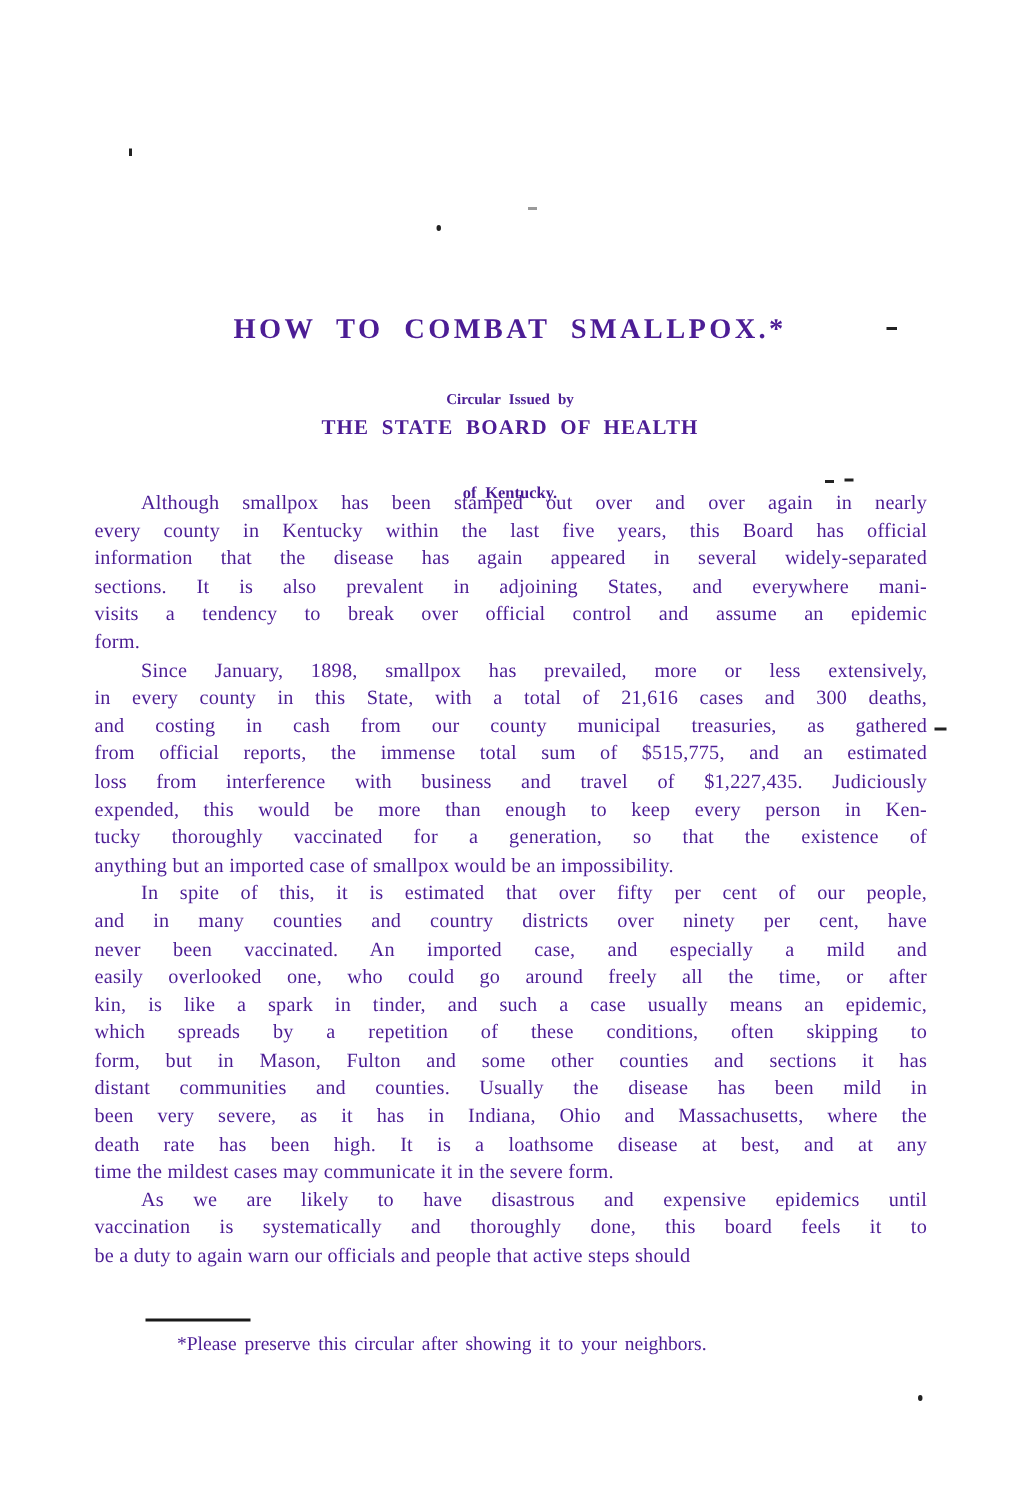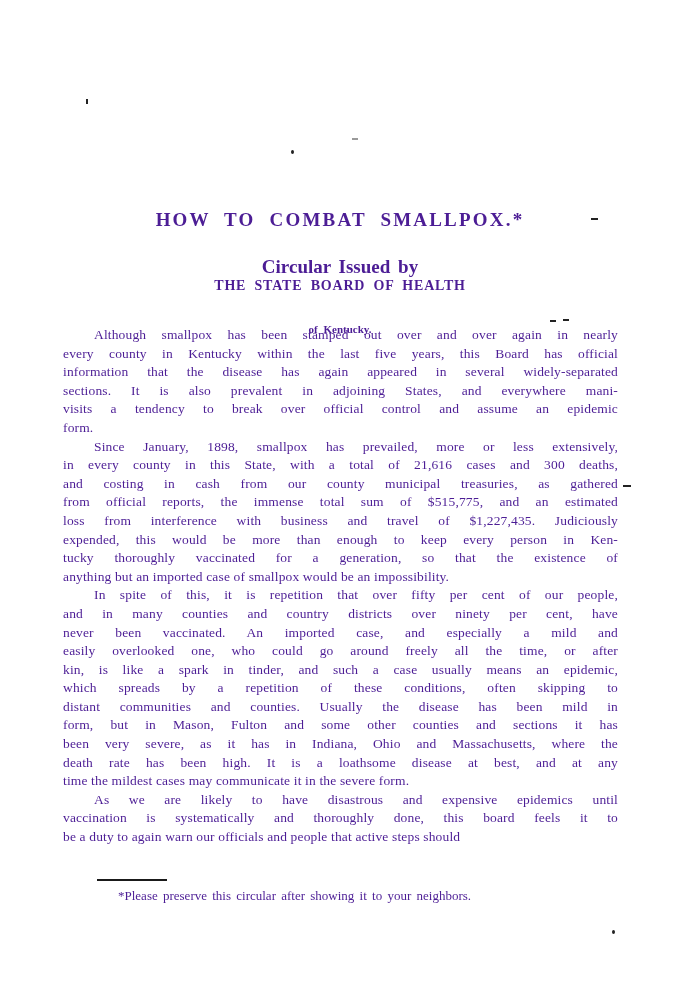--- a/index.html
+++ b/index.html
@@ -37,7 +37,7 @@
     font-weight: bold;
     line-height: 19px;
   }
-  .issuer .iss-1 { font-size: 19px; word-spacing: 3px; }
+  .issuer .iss-1 { font-size: 10px; word-spacing: 3px; }
   .issuer .iss-2 { font-size: 14px; letter-spacing: 0.8px; word-spacing: 4px; text-align: center; }
   .issuer .iss-3 { font-size: 11px; word-spacing: 3px; margin-top: 25px; }
 

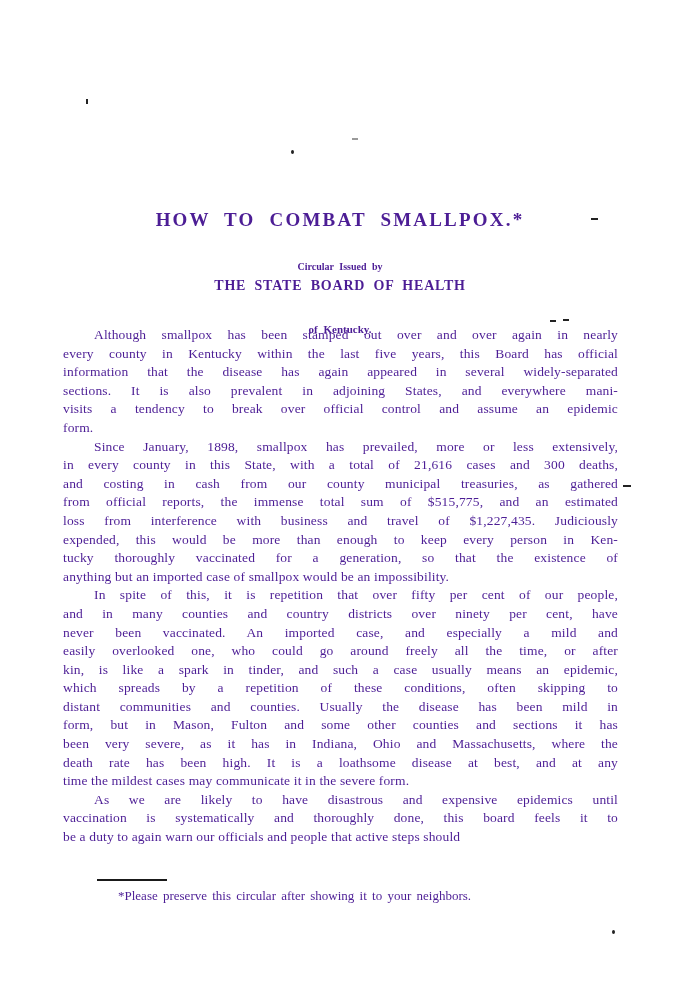--- a/index.html
+++ b/index.html
@@ -125,7 +125,7 @@
       <div class="line">expended, this would be more than enough to keep every person in Ken-</div>
       <div class="line">tucky thoroughly vaccinated for a generation, so that the existence of</div>
       <div class="line para-last">anything but an imported case of smallpox would be an impossibility.</div>
-      <div class="line para-first">In spite of this, it is repetition that over fifty per cent of our people,</div>
+      <div class="line para-first">In spite of this, it is estimated that over fifty per cent of our people,</div>
       <div class="line">and in many counties and country districts over ninety per cent, have</div>
       <div class="line">never been vaccinated.  An imported case, and especially a mild and</div>
       <div class="line">easily overlooked one, who could go around freely all the time, or after</div>

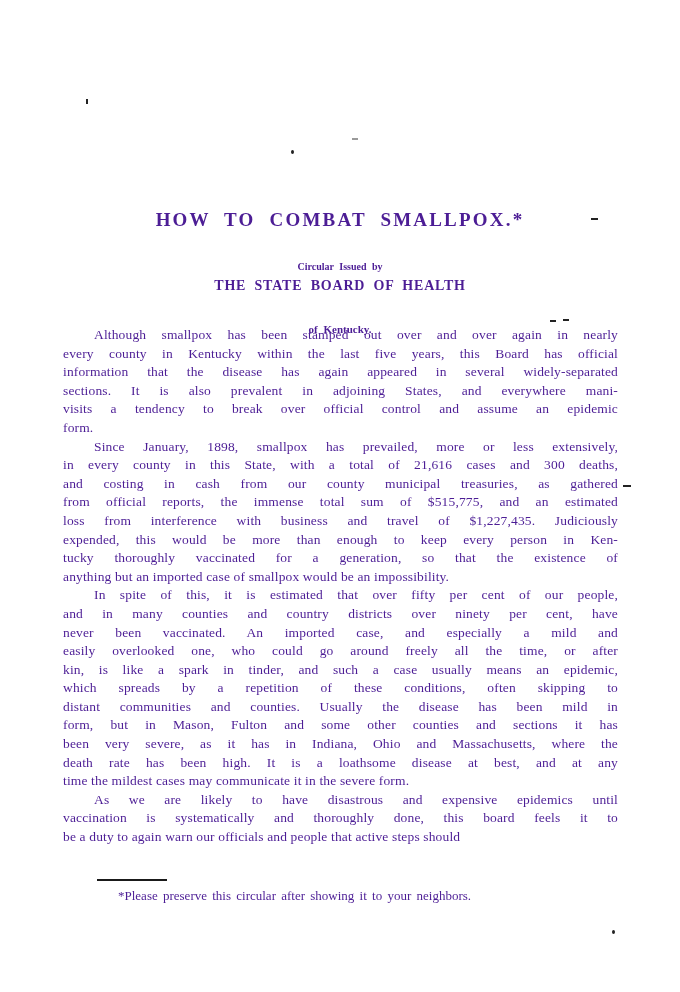--- a/index.html
+++ b/index.html
@@ -131,8 +131,8 @@
       <div class="line">easily overlooked one, who could go around freely all the time, or after</div>
       <div class="line">kin, is like a spark in tinder, and such a case usually means an epidemic,</div>
       <div class="line">which spreads by a repetition of these conditions, often skipping to</div>
+      <div class="line">form, but in Mason, Fulton and some other counties and sections it has</div>
       <div class="line">distant communities and counties.  Usually the disease has been mild in</div>
-      <div class="line">form, but in Mason, Fulton and some other counties and sections it has</div>
       <div class="line">been very severe, as it has in Indiana, Ohio and Massachusetts, where the</div>
       <div class="line">death rate has been high.  It is a loathsome disease at best, and at any</div>
       <div class="line para-last">time the mildest cases may communicate it in the severe form.</div>

